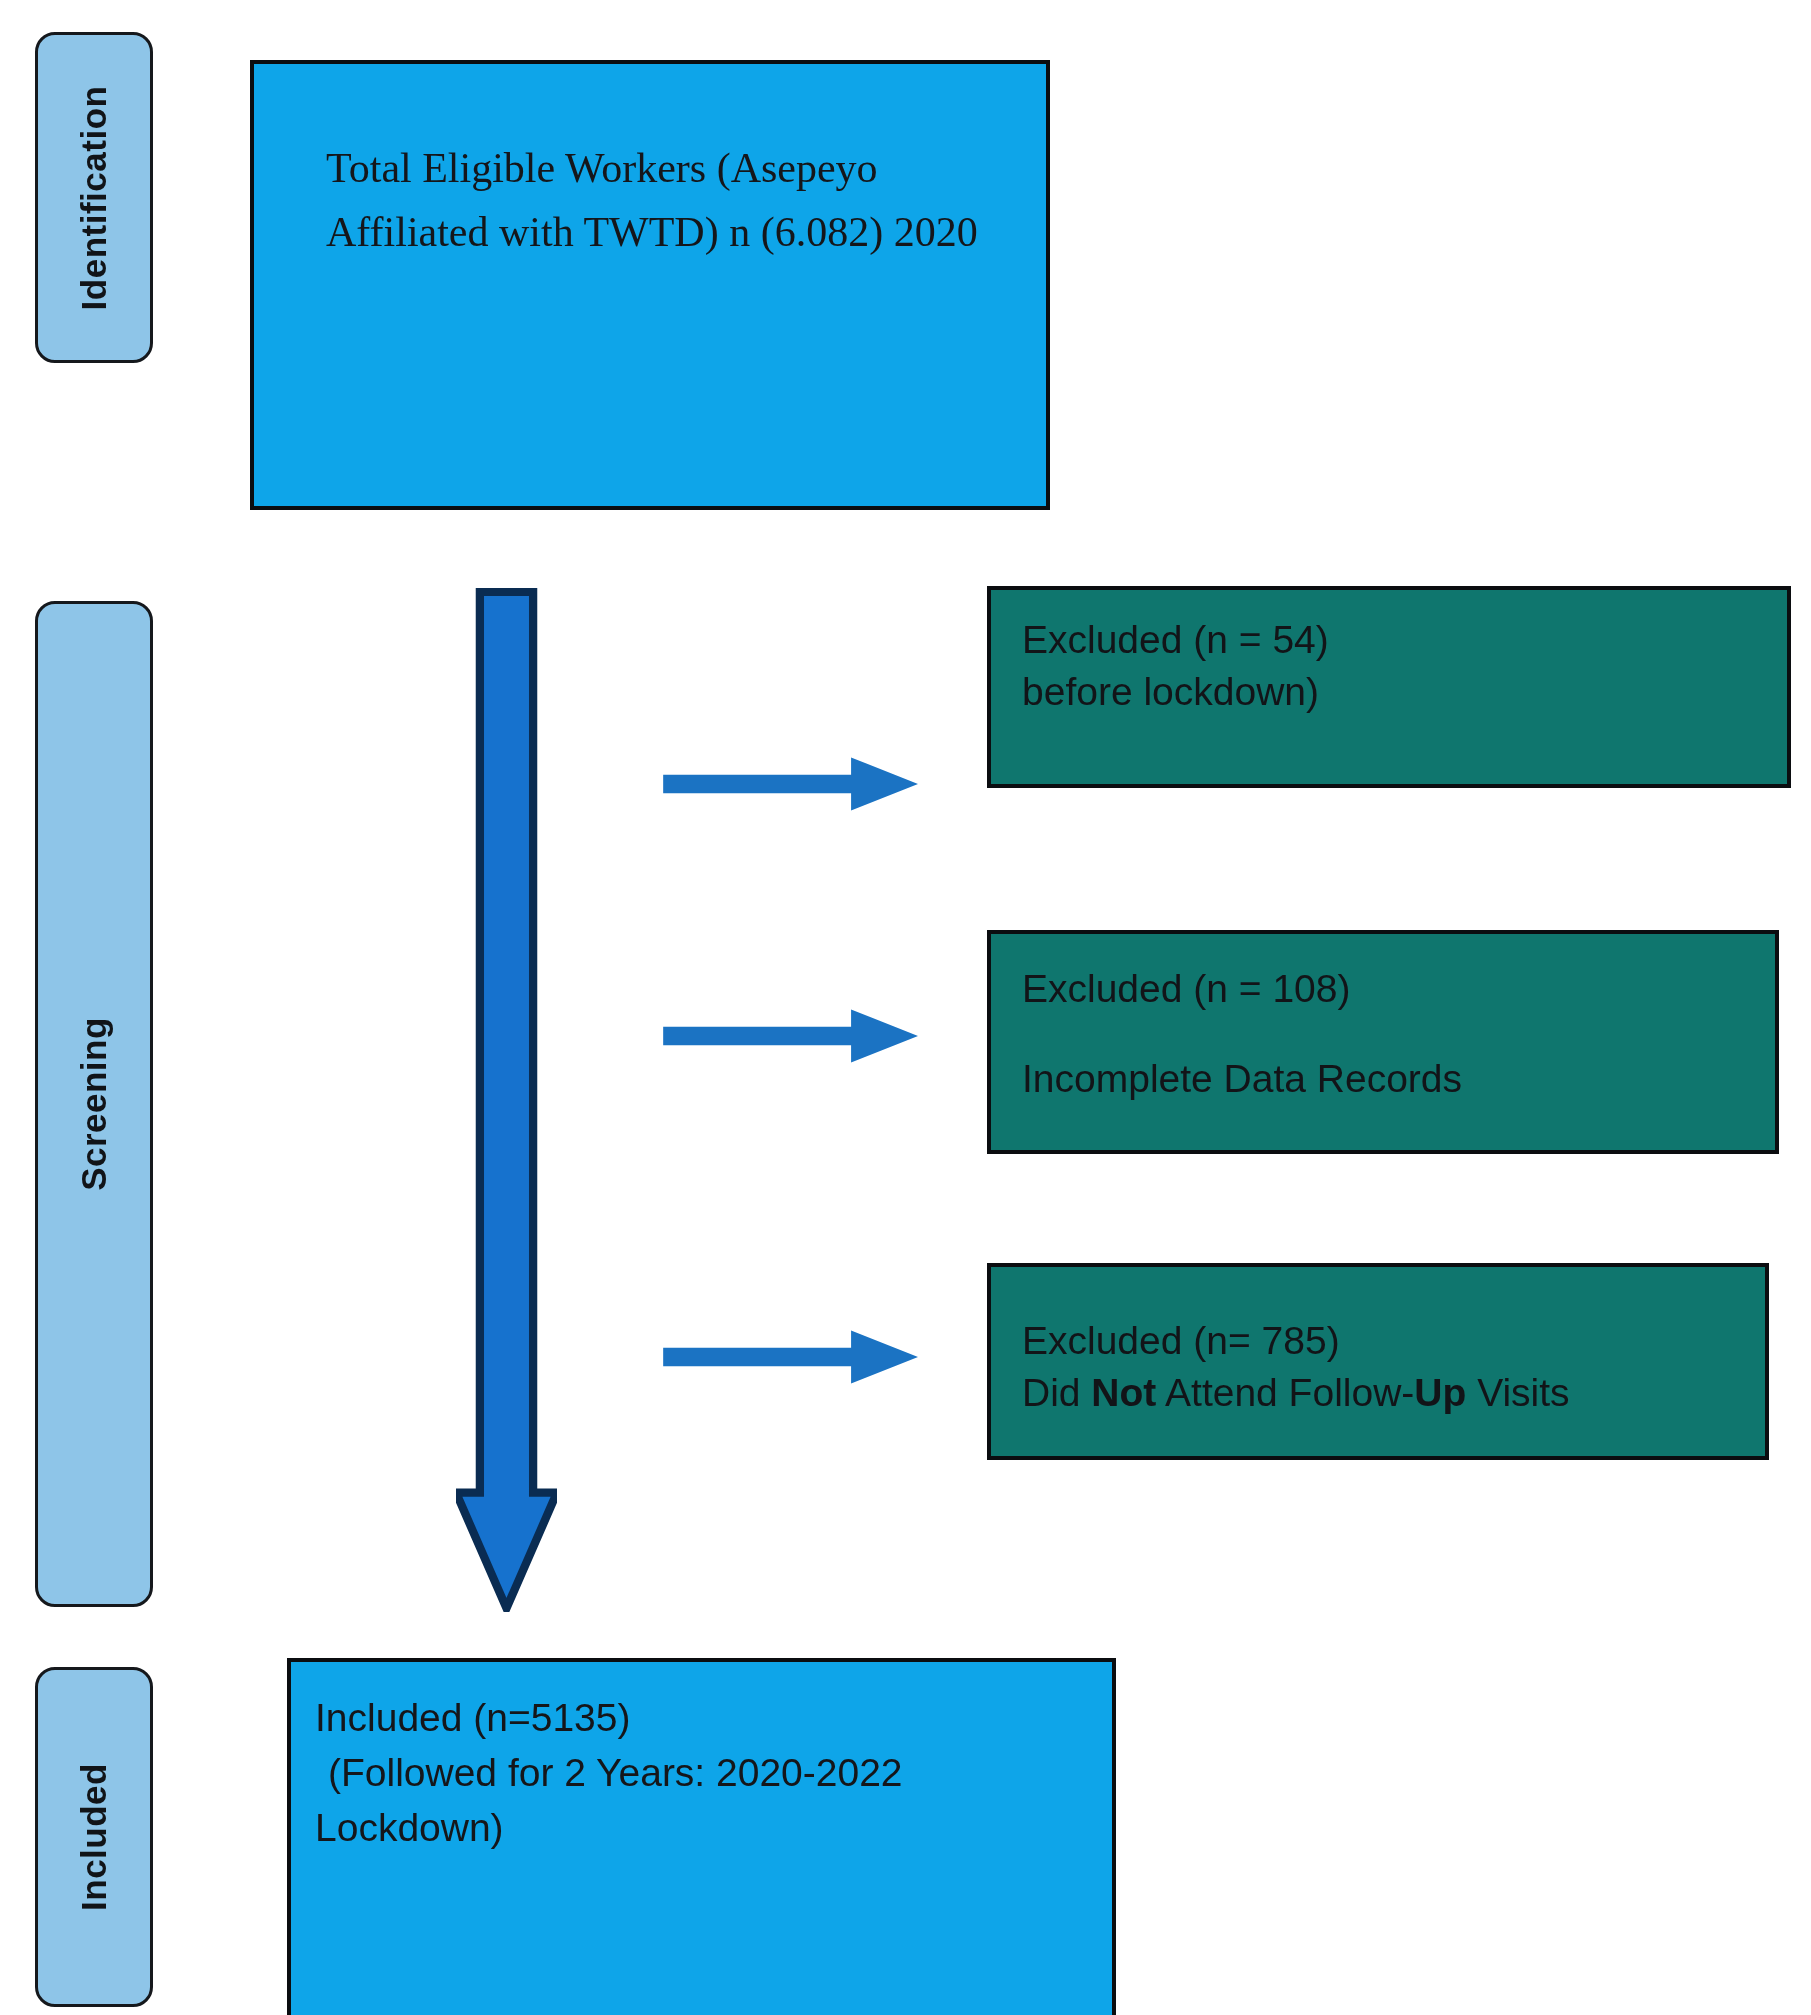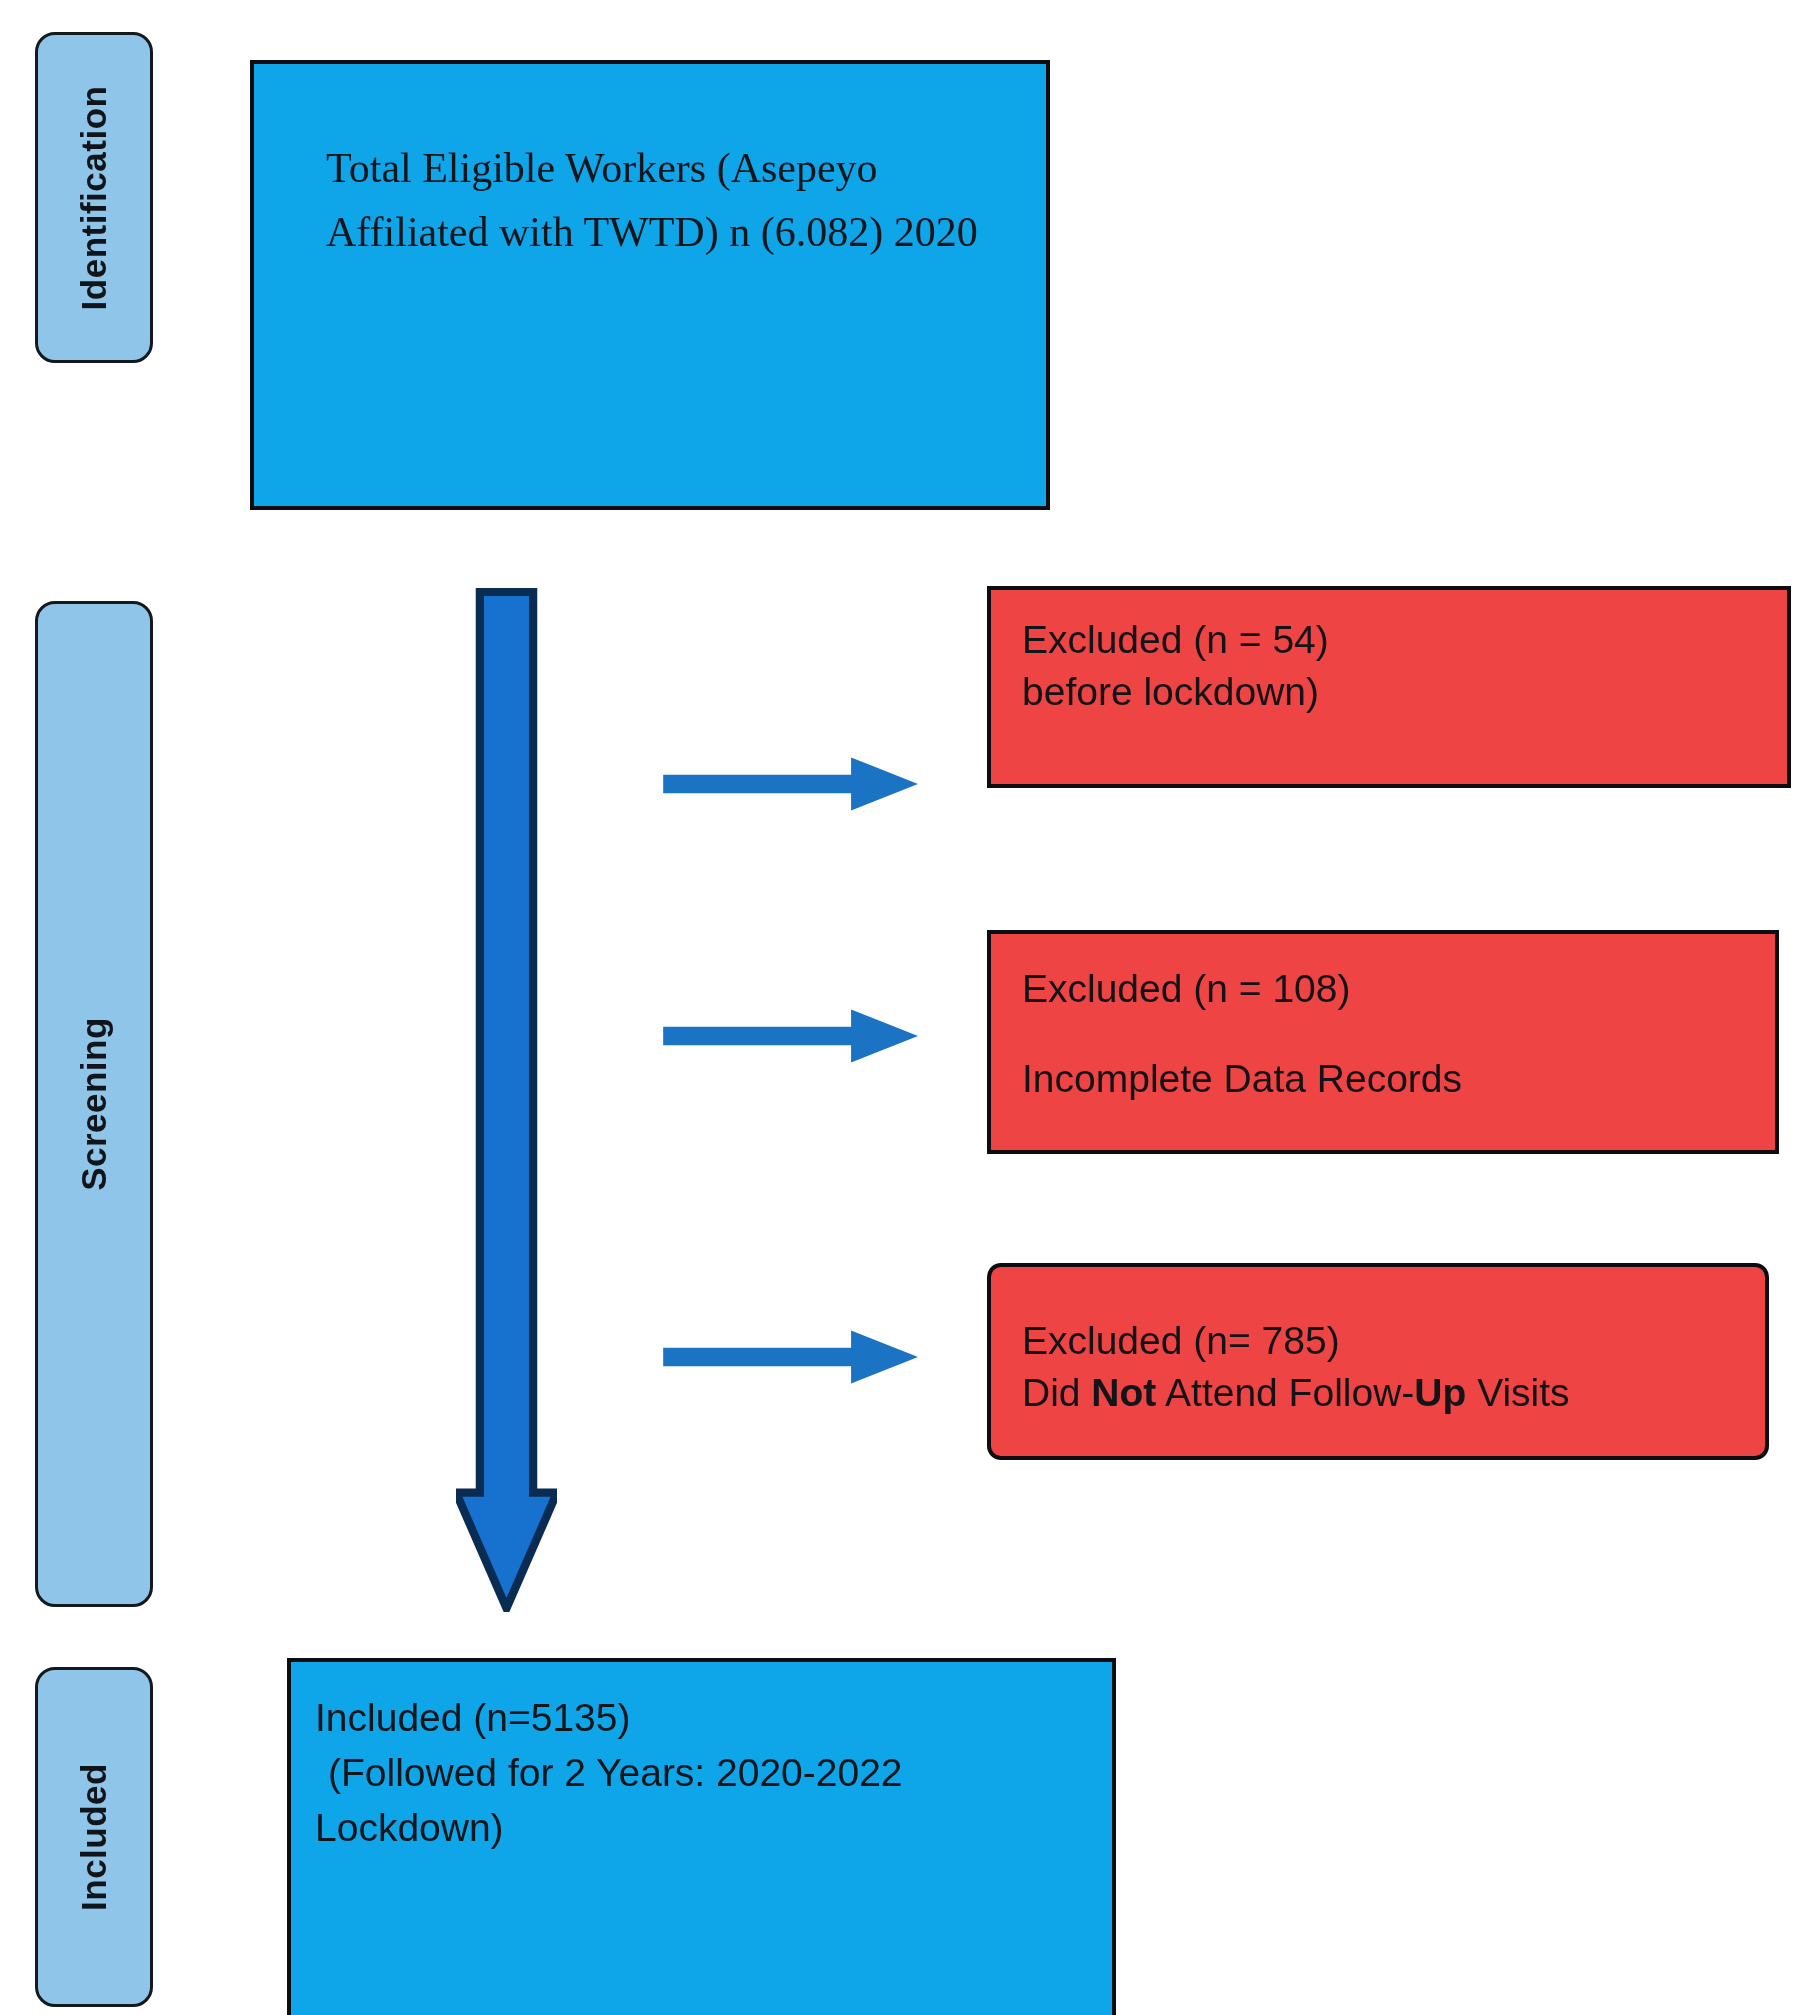--- a/index.html
+++ b/index.html
@@ -90,7 +90,7 @@
   
   .excl-box {
     position: absolute;
-    background: #ef4444;
+    background: #0f766e;
     border: 4.6px solid #0B0D10;
     box-sizing: border-box;
   }

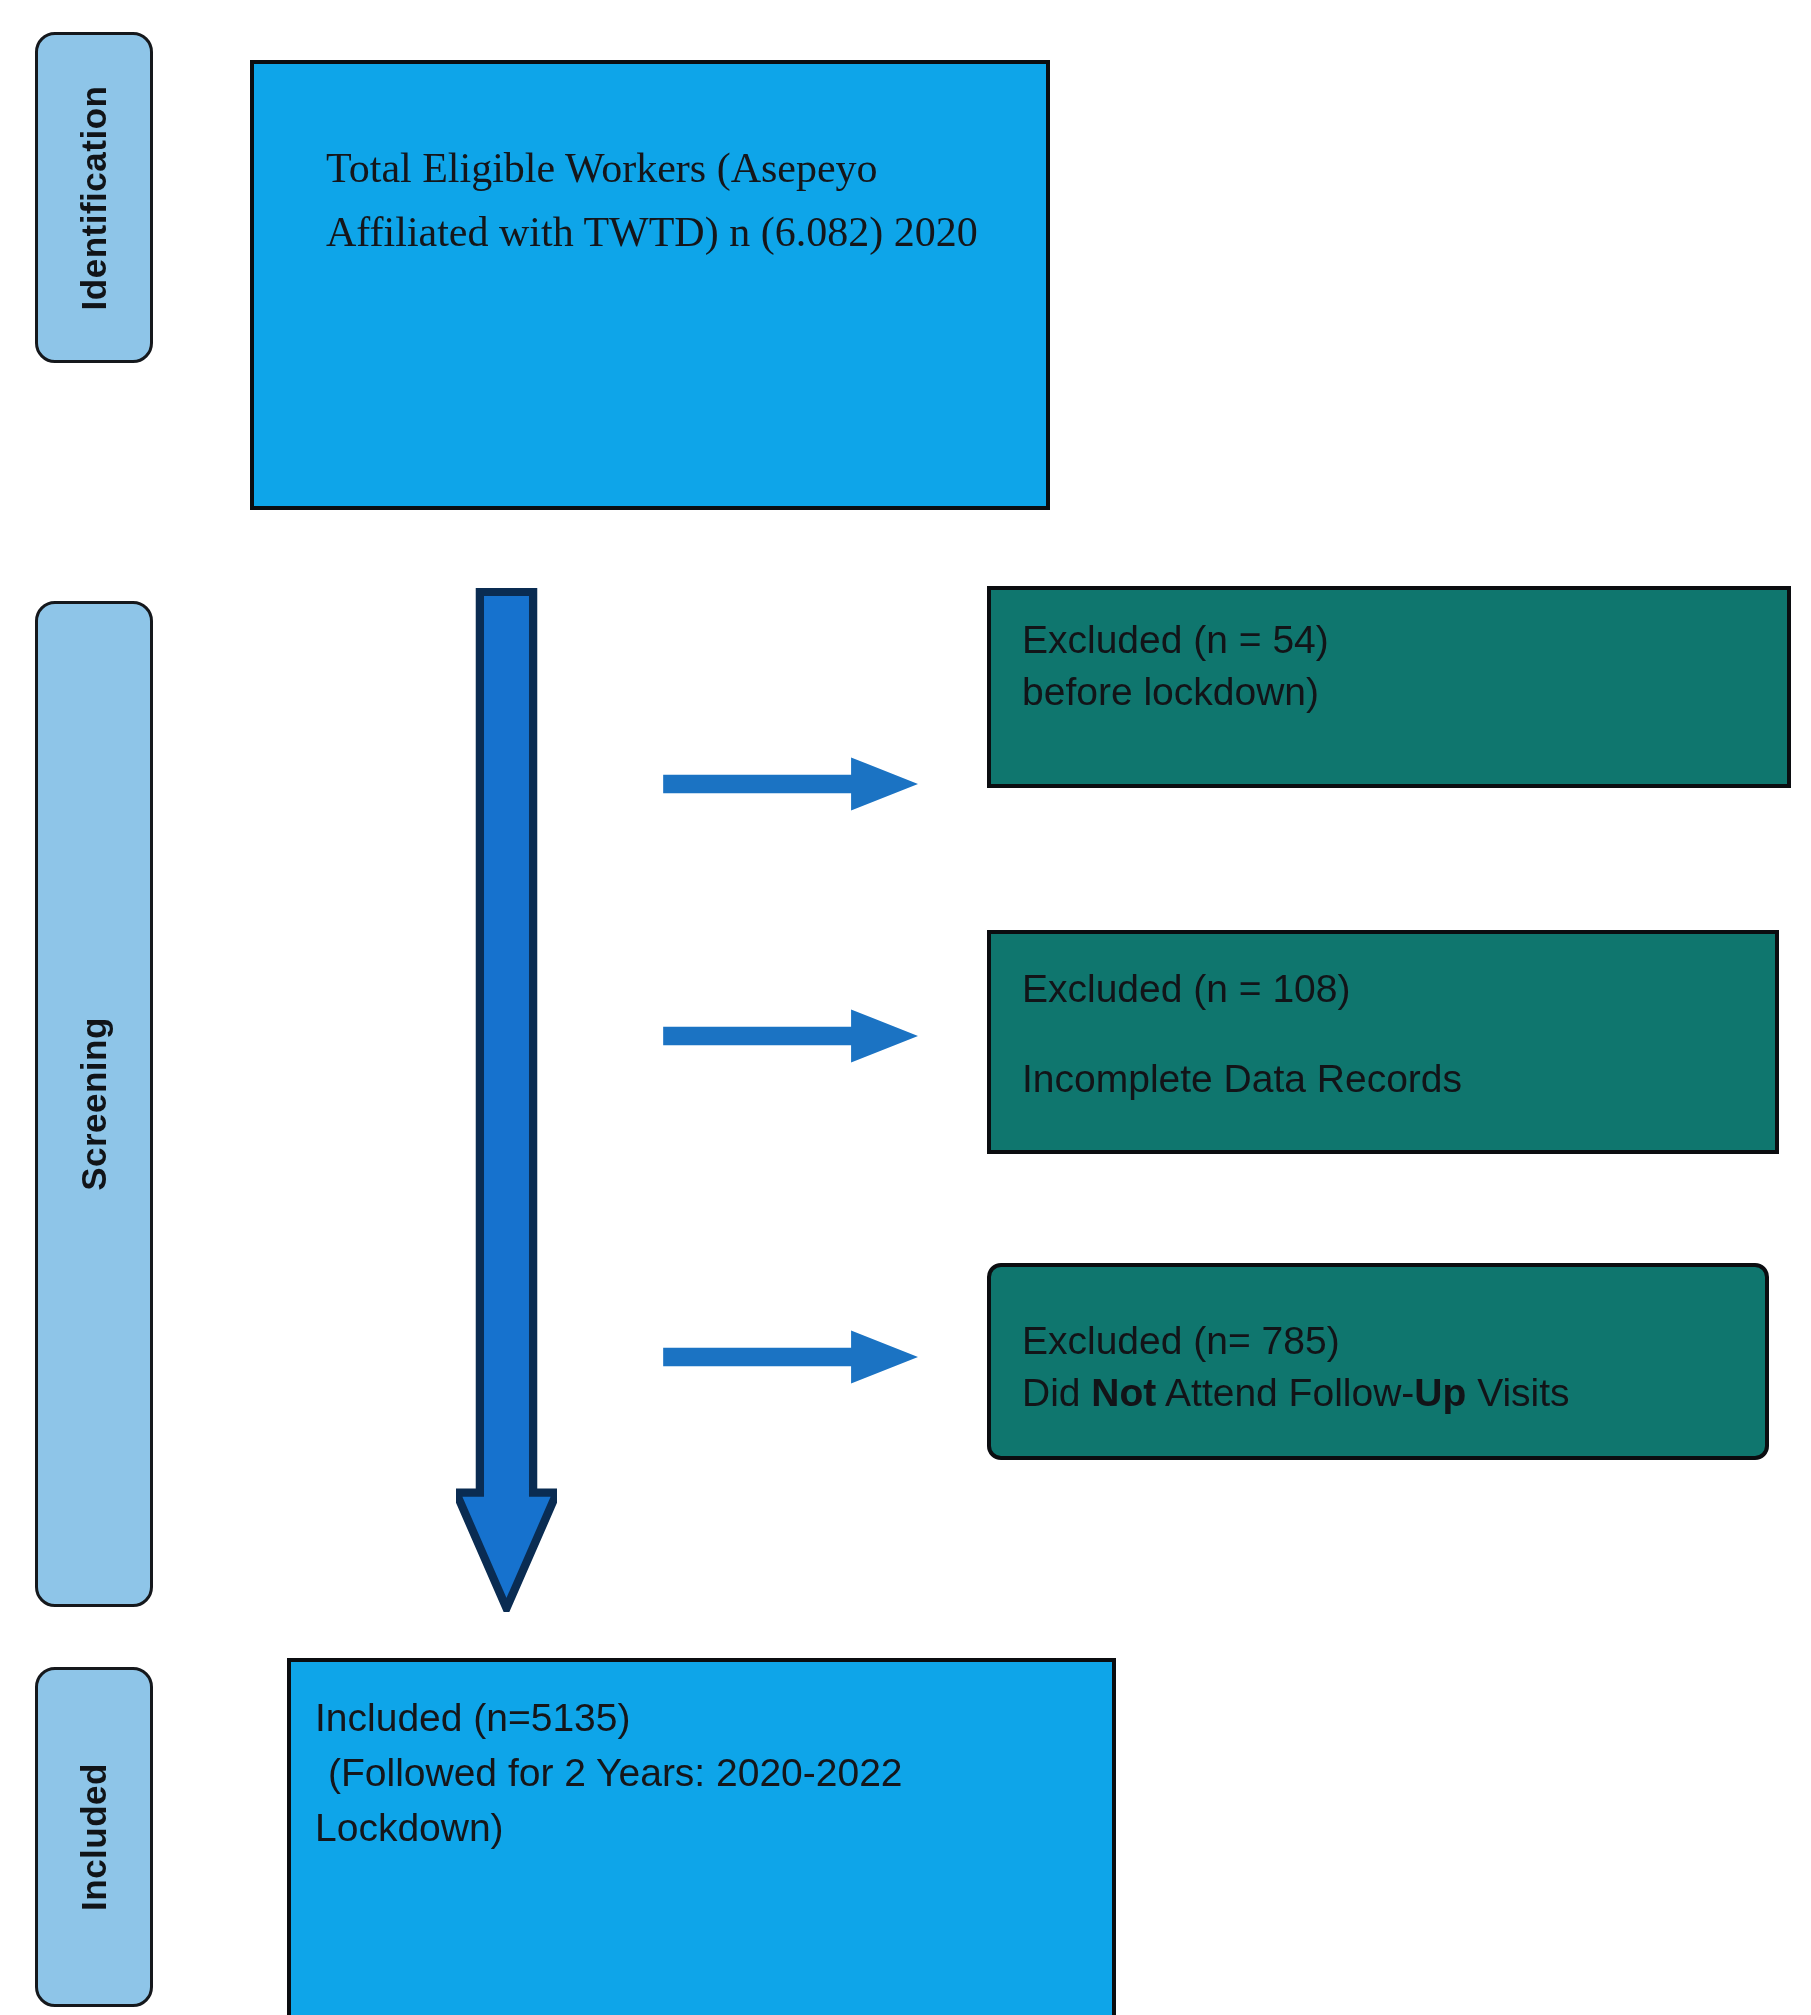--- a/index.html
+++ b/index.html
@@ -113,7 +113,7 @@
   #box-excl-2 { left: 987px; top: 930px; width: 792px; height: 224px; }
   #box-excl-2 .excl-text { top: 29px; }
 
-  #box-excl-3 { left: 987px; top: 1263px; width: 782px; height: 197px; border-radius: 14px; }
+  #box-excl-3 { left: 987px; top: 1263px; width: 782px; height: 197px; }
   #box-excl-3 .excl-text { top: 48px; }
 
   

